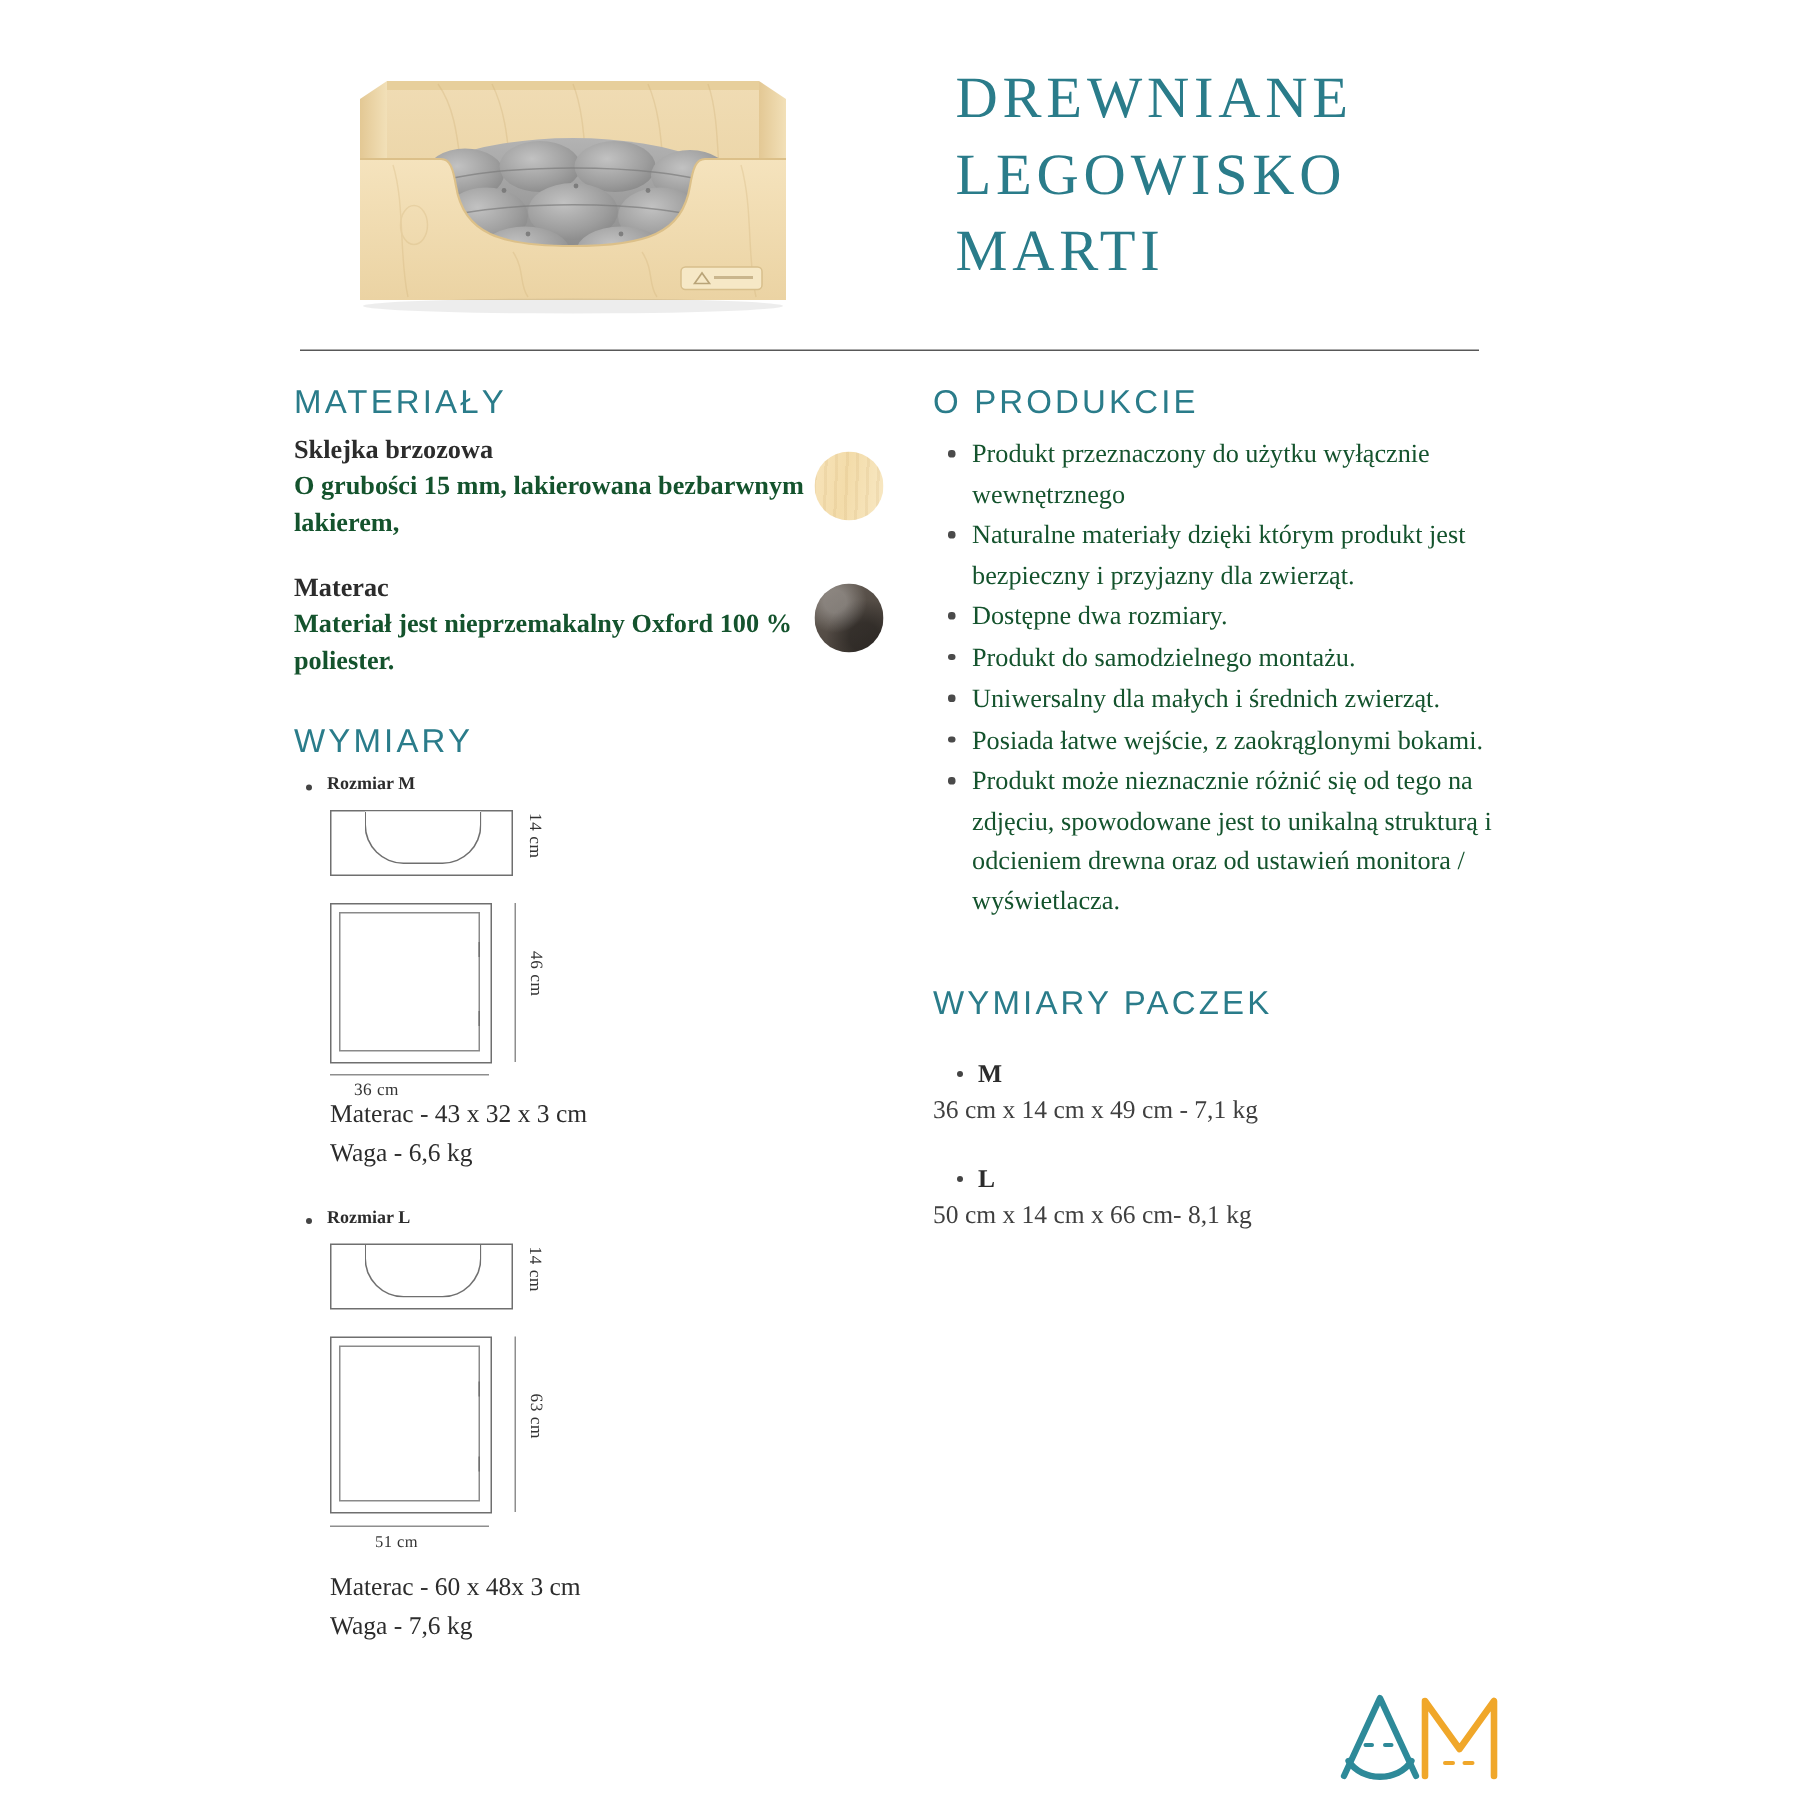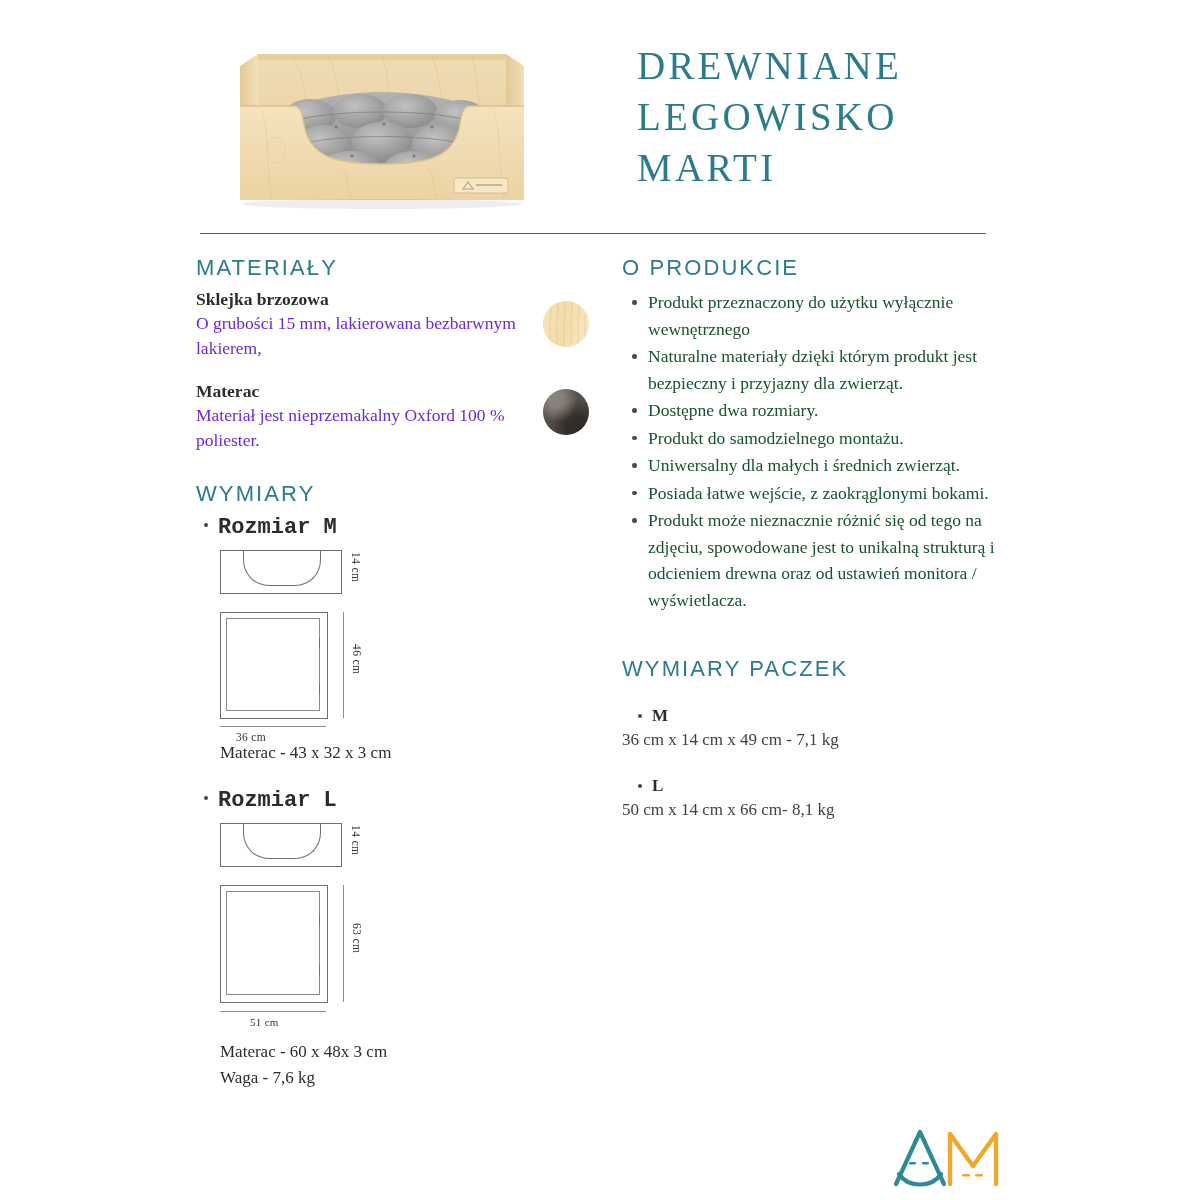--- a/index.html
+++ b/index.html
@@ -54,7 +54,7 @@
     color:#2c2c2c;margin:0 0 1px 0;
   }
   .mat-body{
-    font-size:17.5px;line-height:25px;color:#6d28d9;margin:0;
+    font-size:17.5px;line-height:25px;color:#14532d;margin:0;font-weight:bold;
   }
   .gap-mat{height:20px;}
 

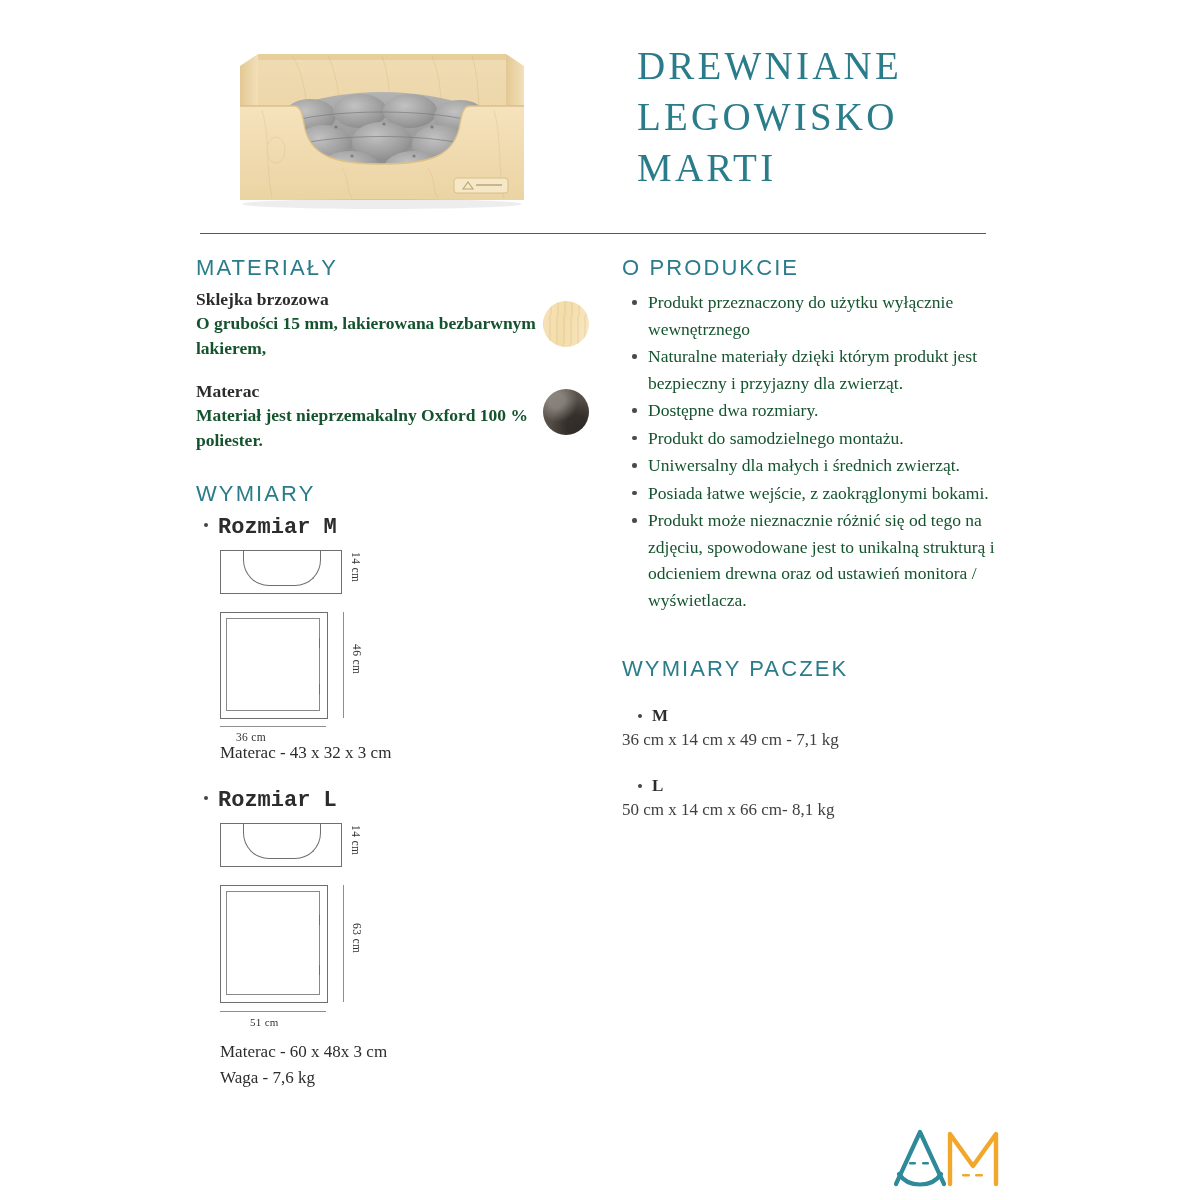--- a/index.html
+++ b/index.html
@@ -79,8 +79,8 @@
 
   
   .size-bullet{
-    font-family:Liberation Mono, monospace;
-    font-weight:700;font-size:22px;color:#2c2c2c;
+    font-family:Liberation Serif, serif;
+    font-weight:700;font-size:12px;color:#2c2c2c;
     margin:0 0 0 22px;position:relative;
   }
   .size-bullet:before{

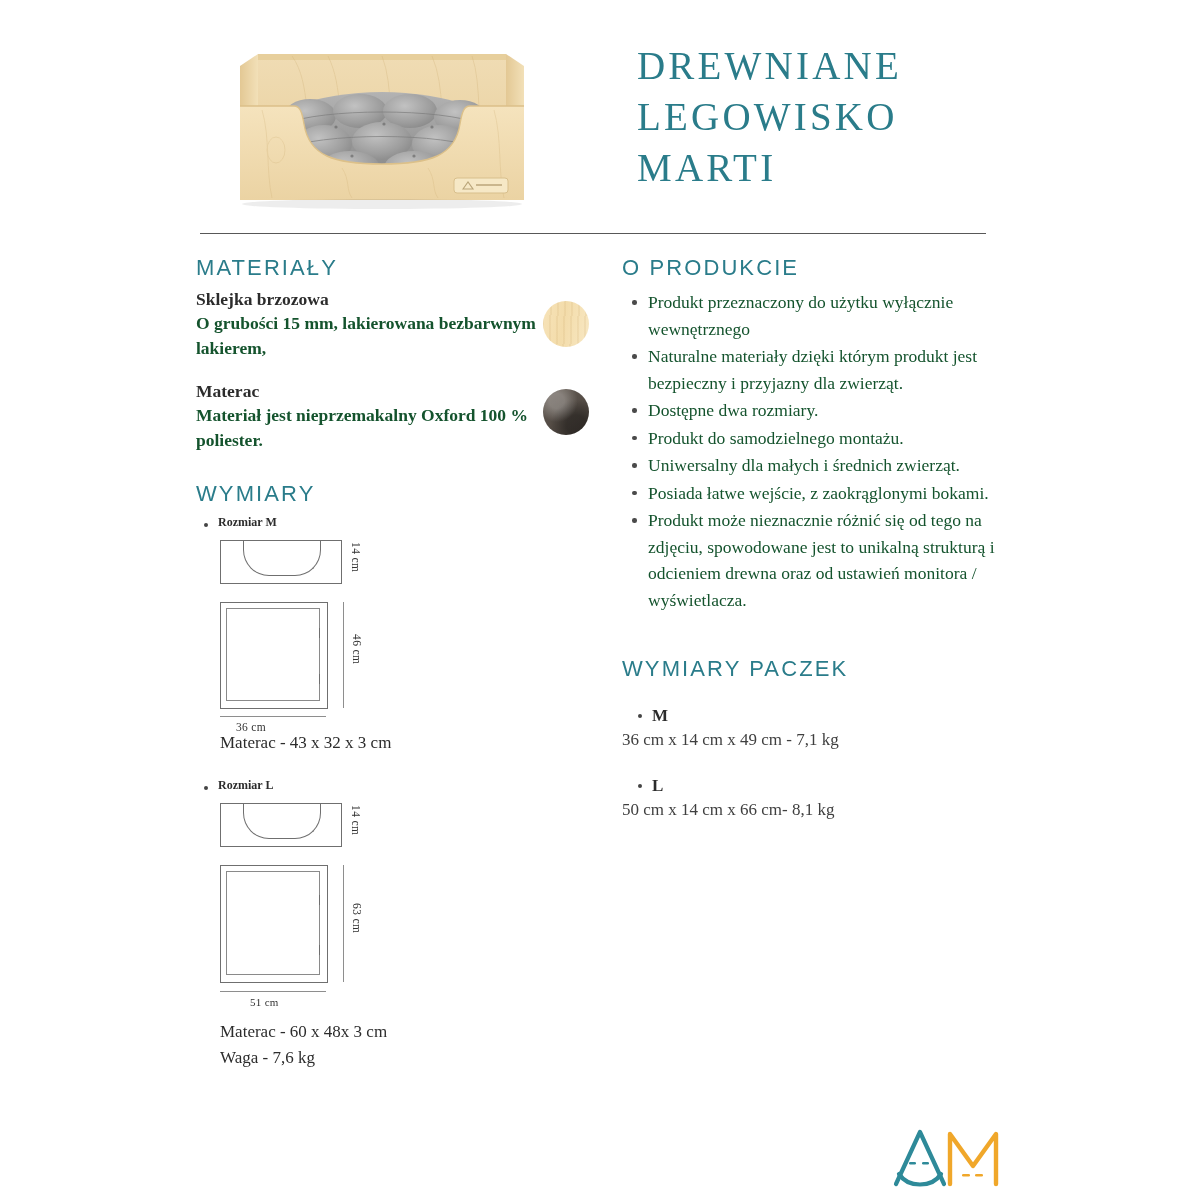--- a/index.html
+++ b/index.html
@@ -305,6 +305,7 @@
 
       <div style="margin:0 0 0 24px;">
         <p class="spec-line">Materac - 43 x 32 x 3 cm</p>
+        <p class="spec-line">Waga - 6,6 kg</p>
       </div>
     </div>
 

